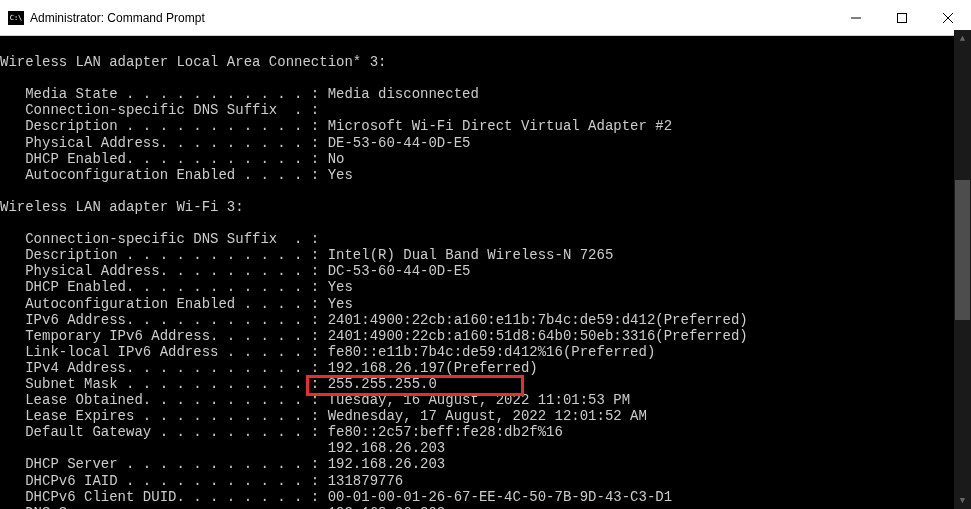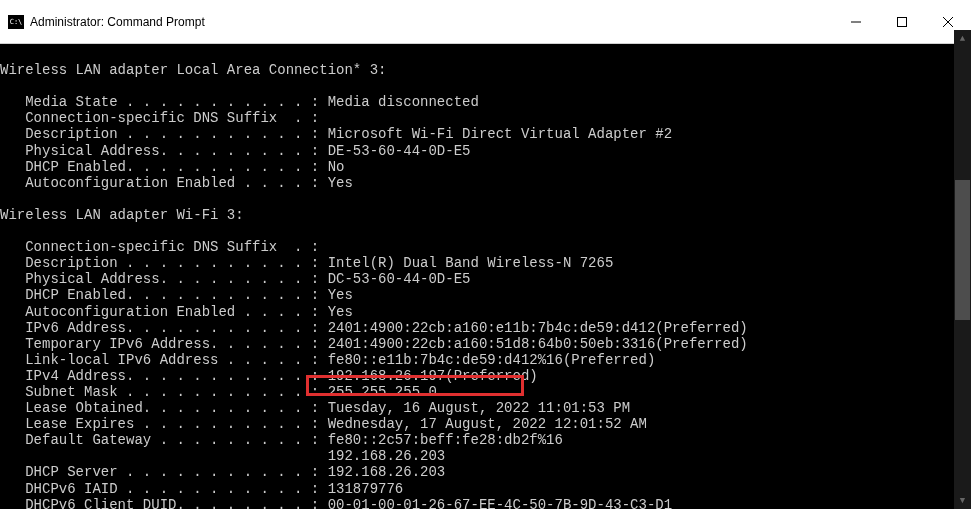--- a/index.html
+++ b/index.html
@@ -4,7 +4,7 @@
   <style>
     * { margin: 0; padding: 0; box-sizing: border-box; }
     body { width: 971px; height: 509px; background: #000; font-family: Consolas, 'Courier New', monospace; overflow: hidden; position: relative; }
-    .titlebar { height: 44px; background: #fff; display: flex; align-items: center; padding-left: 8px; border-bottom: 1px solid #d0d0d0; }
+    .titlebar { height: 36px; background: #fff; display: flex; align-items: center; padding-left: 8px; border-bottom: 1px solid #d0d0d0; }
     .title-icon { width: 16px; height: 14px; background: #000; margin-right: 6px; display: flex; align-items: center; justify-content: center; }
     .title-icon::after { content: "C:\\"; color: #fff; font-size: 7px; font-family: Consolas, monospace; }
     .title-text { font-family: 'Segoe UI', Tahoma, sans-serif; font-size: 12px; color: #000; flex: 1; }

